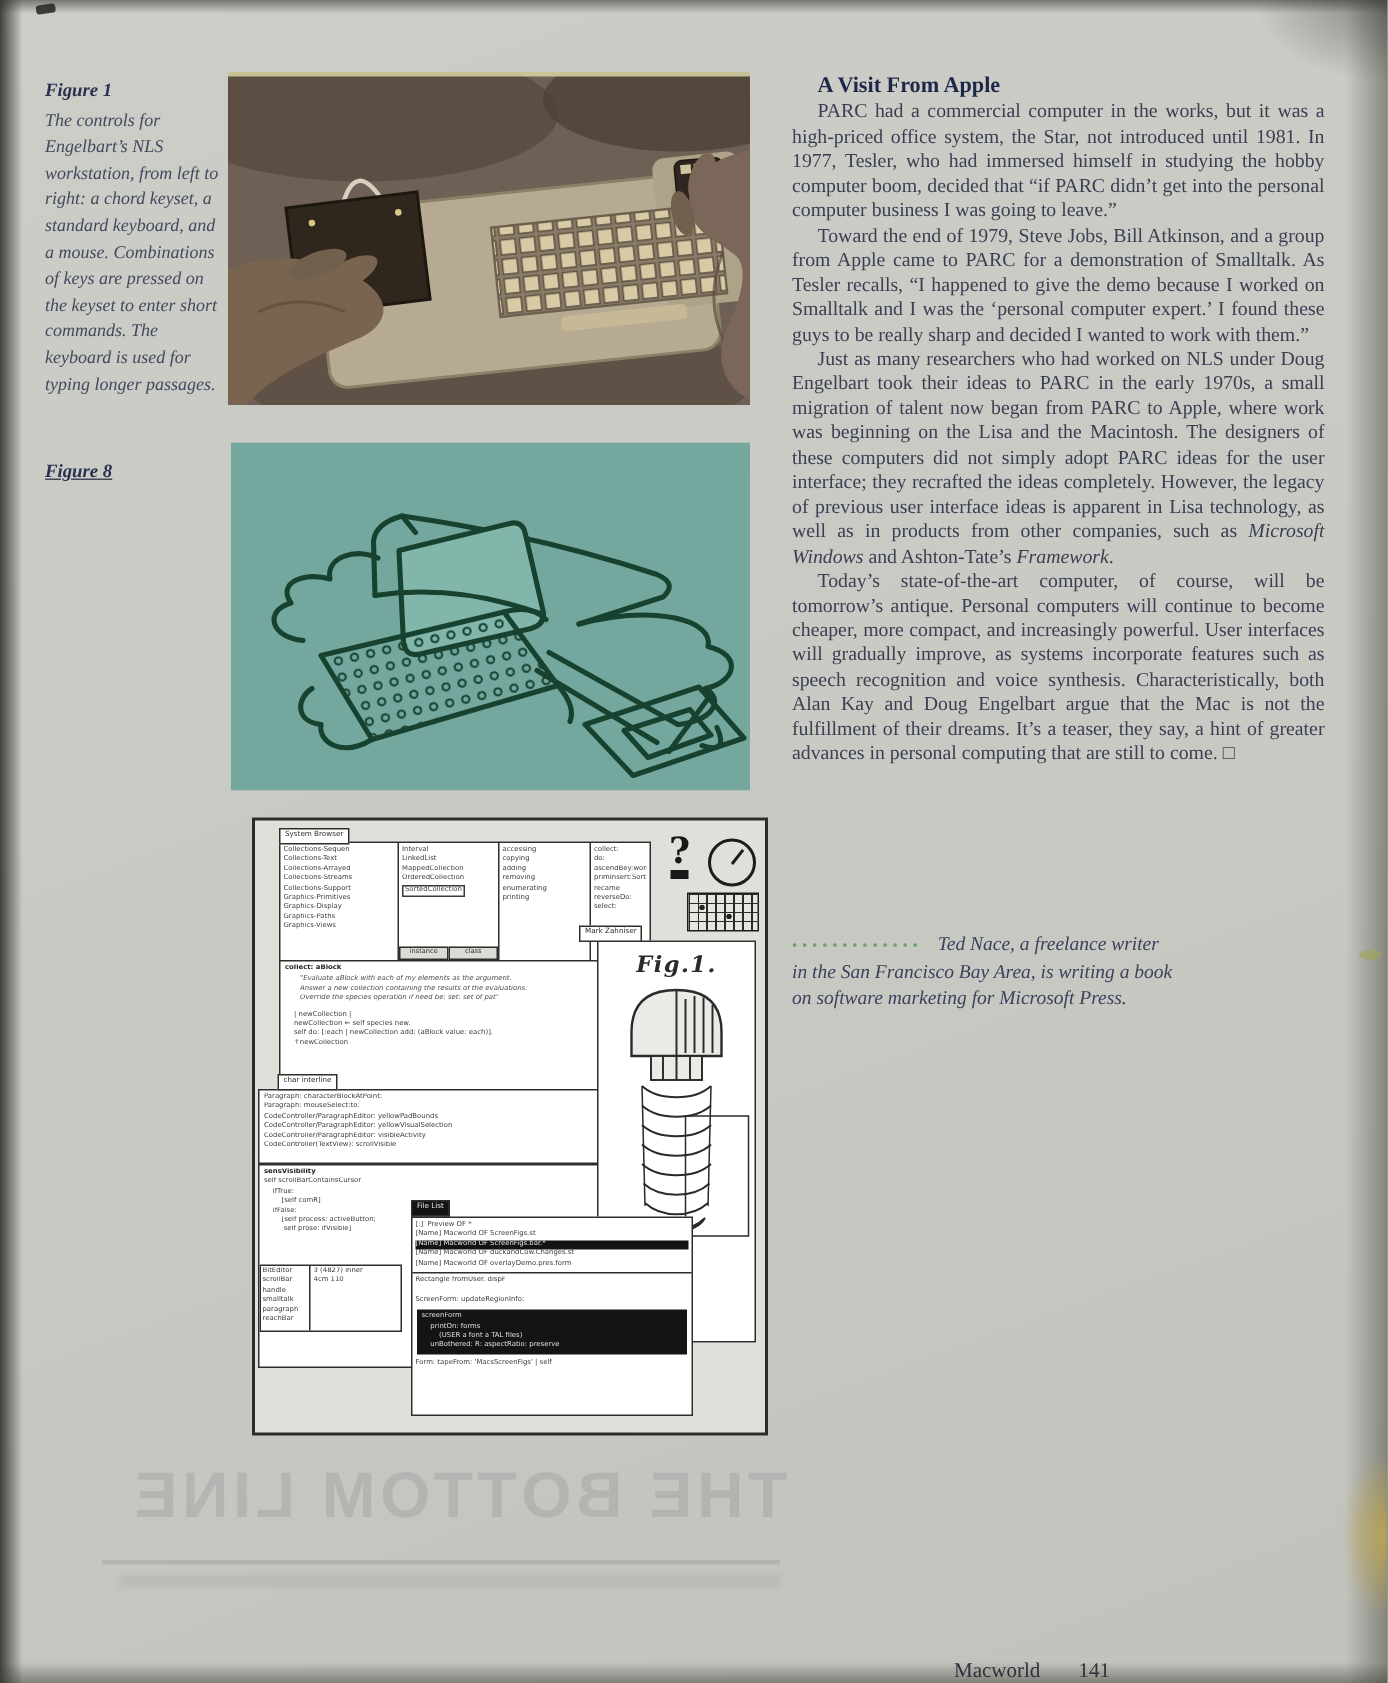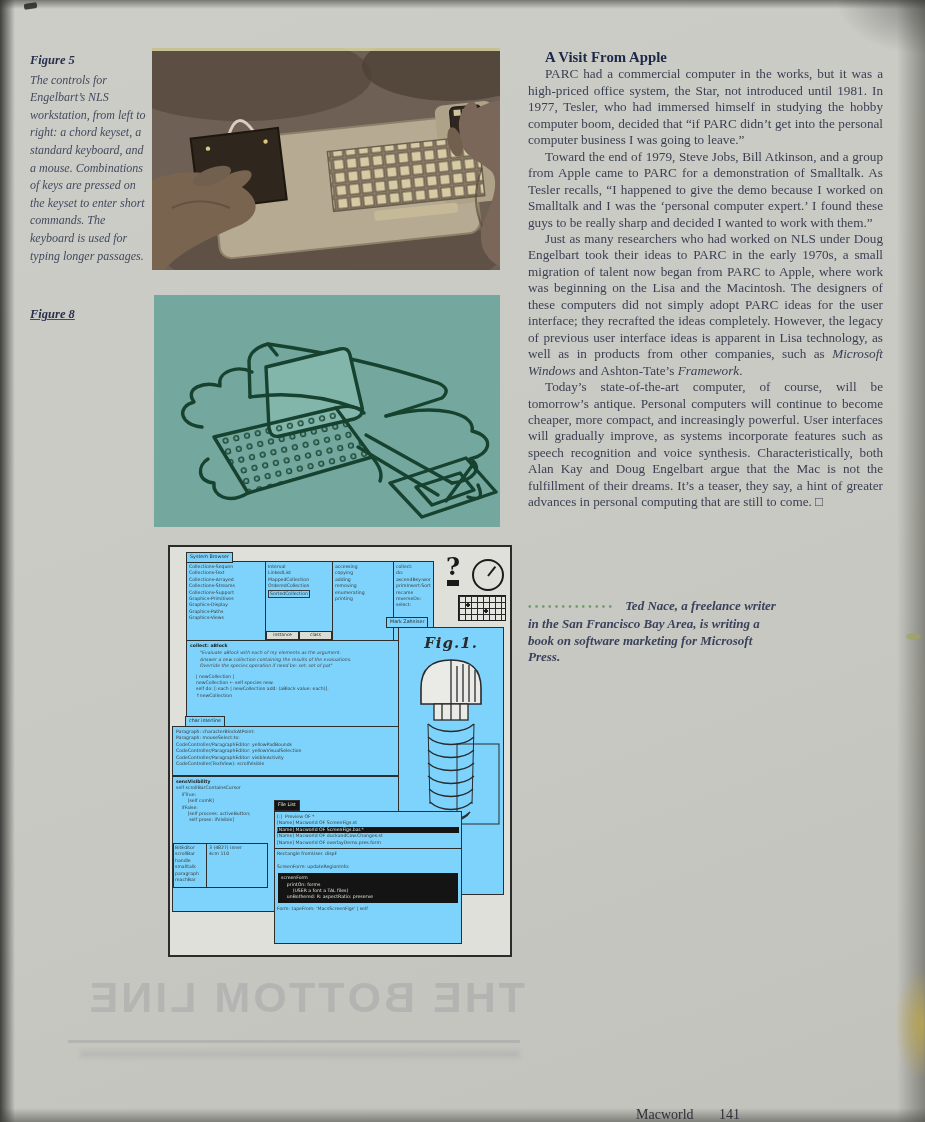--- a/index.html
+++ b/index.html
@@ -107,7 +107,7 @@
   <div class="ghost-strip"></div>
 
   <div class="cap" style="top:52px;">
-    <div class="cap-h">Figure 5</div>
+    <div class="cap-h">Figure 1</div>
     <div>The controls for Engelbart’s NLS workstation, from left to right: a chord keyset, a standard keyboard, and a mouse. Combinations of keys are pressed on the keyset to enter short commands. The keyboard is used for typing longer passages.</div>
   </div>
   <div class="cap" style="top:306px;text-decoration:underline;">

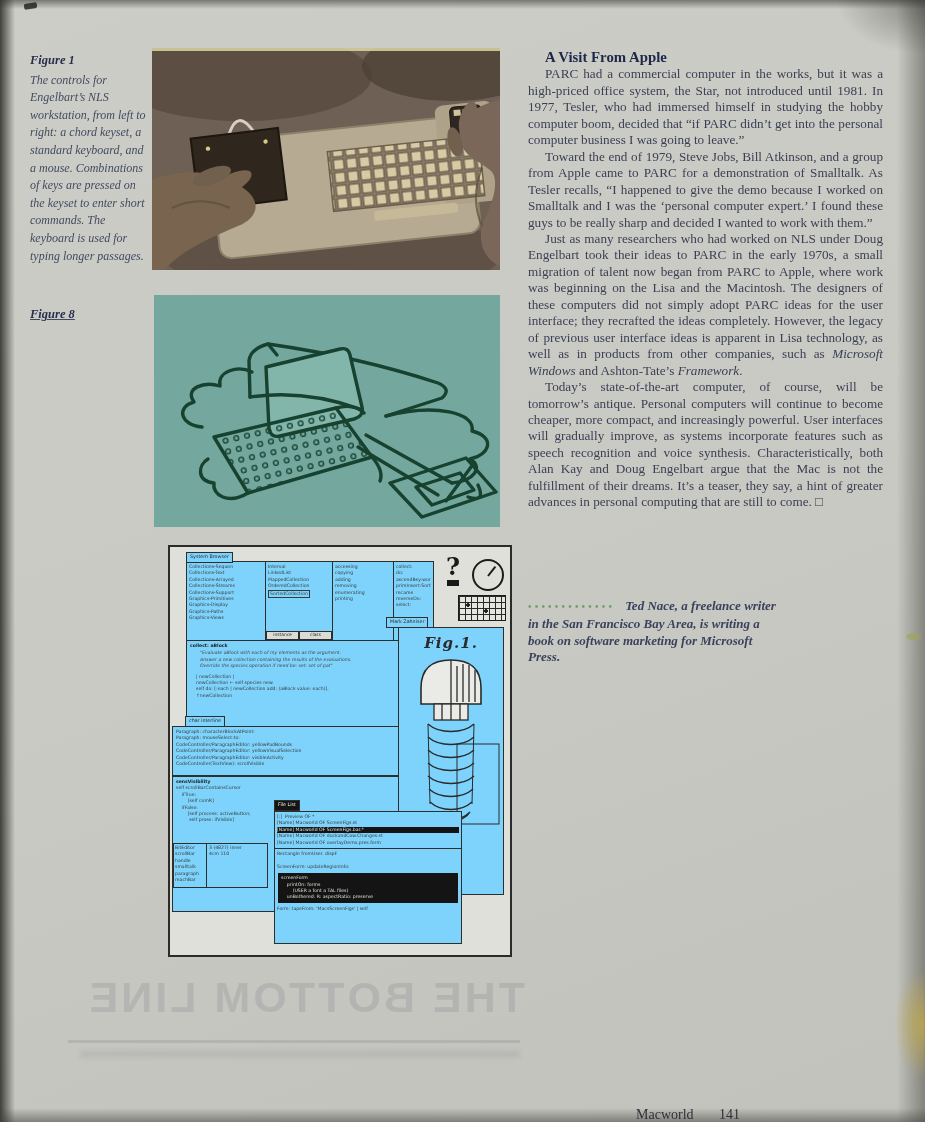--- a/index.html
+++ b/index.html
@@ -29,7 +29,7 @@
            color:#3a3f52;text-align:justify;}
   .article .head{font-weight:bold;font-size:14.8px;color:#1d2748;text-indent:17px;text-align:left;margin:0 0 1px 0;}
   .article p{margin:0;text-indent:17px;}
-  .bio{position:absolute;left:528px;top:598px;width:254px;font-size:13px;line-height:16.8px;color:#3a425c;font-weight:bold;}
+  .bio{position:absolute;left:528px;top:621px;width:254px;font-size:13px;line-height:16.8px;color:#3a425c;}
   .bio .dots{font-style:normal;color:#6f9e68;font-size:10px;letter-spacing:3.2px;margin-right:10px;}
   .bio .bio-text{font-style:italic;}
   .footer{position:absolute;left:636px;top:1082px;font-size:14px;color:#30303a;margin-top:25px;}

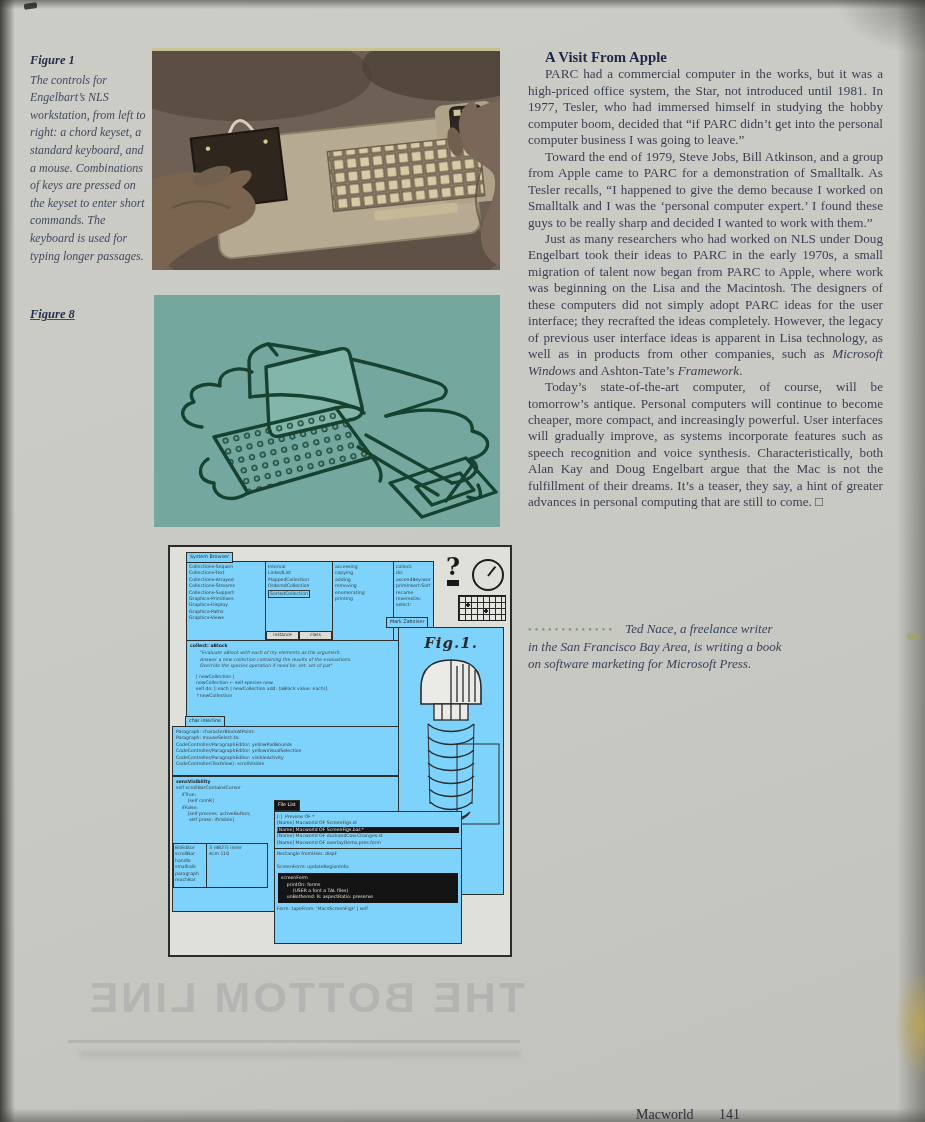--- a/index.html
+++ b/index.html
@@ -40,7 +40,7 @@
   
   .screen{position:absolute;left:168px;top:545px;width:340px;height:408px;background:#e0e0db;
           border:2px solid #2b2b29;box-sizing:content-box;}
-  .win,.tab{position:absolute;background:#7dd3fc;border:1px solid #2e2e2c;box-sizing:border-box;}
+  .win,.tab{position:absolute;background:#ffffff;border:1px solid #2e2e2c;box-sizing:border-box;}
   .tab{font:4.8px/1 "DejaVu Sans",sans-serif;color:#2c2c2c;padding:2px 3px;white-space:nowrap;z-index:7;}
   .tab.dark{background:#141414;color:#e8e8e4;}
   .t{font:4.6px/6.4px "DejaVu Sans",sans-serif;color:#3b3b3b;white-space:pre;overflow:hidden;}

